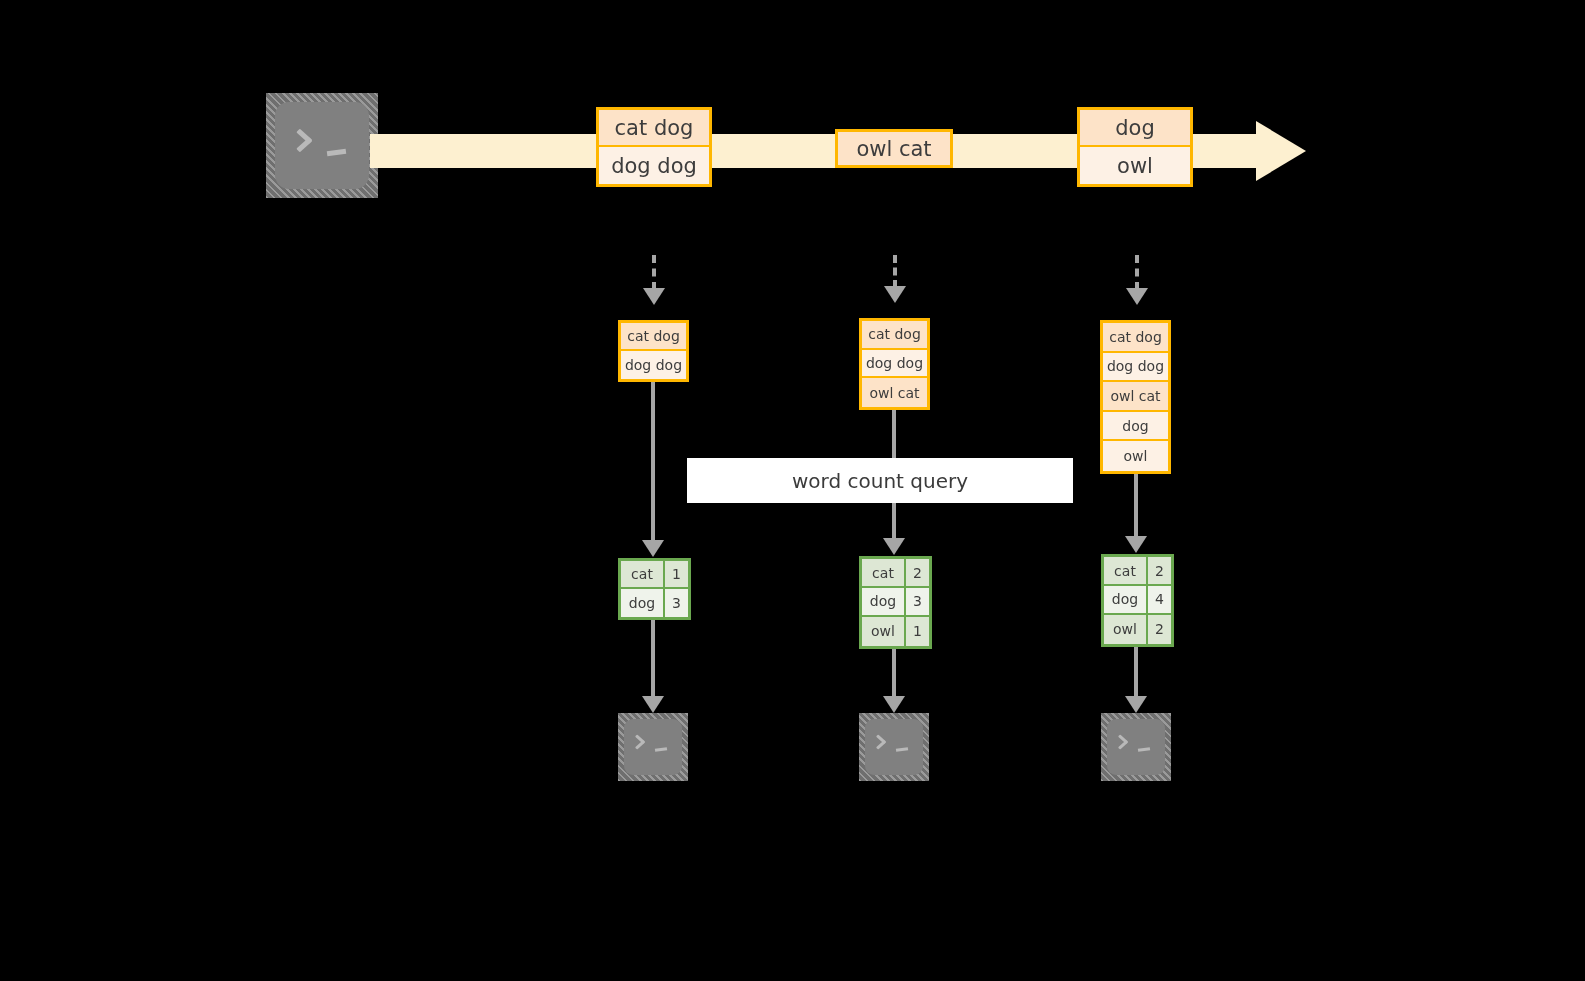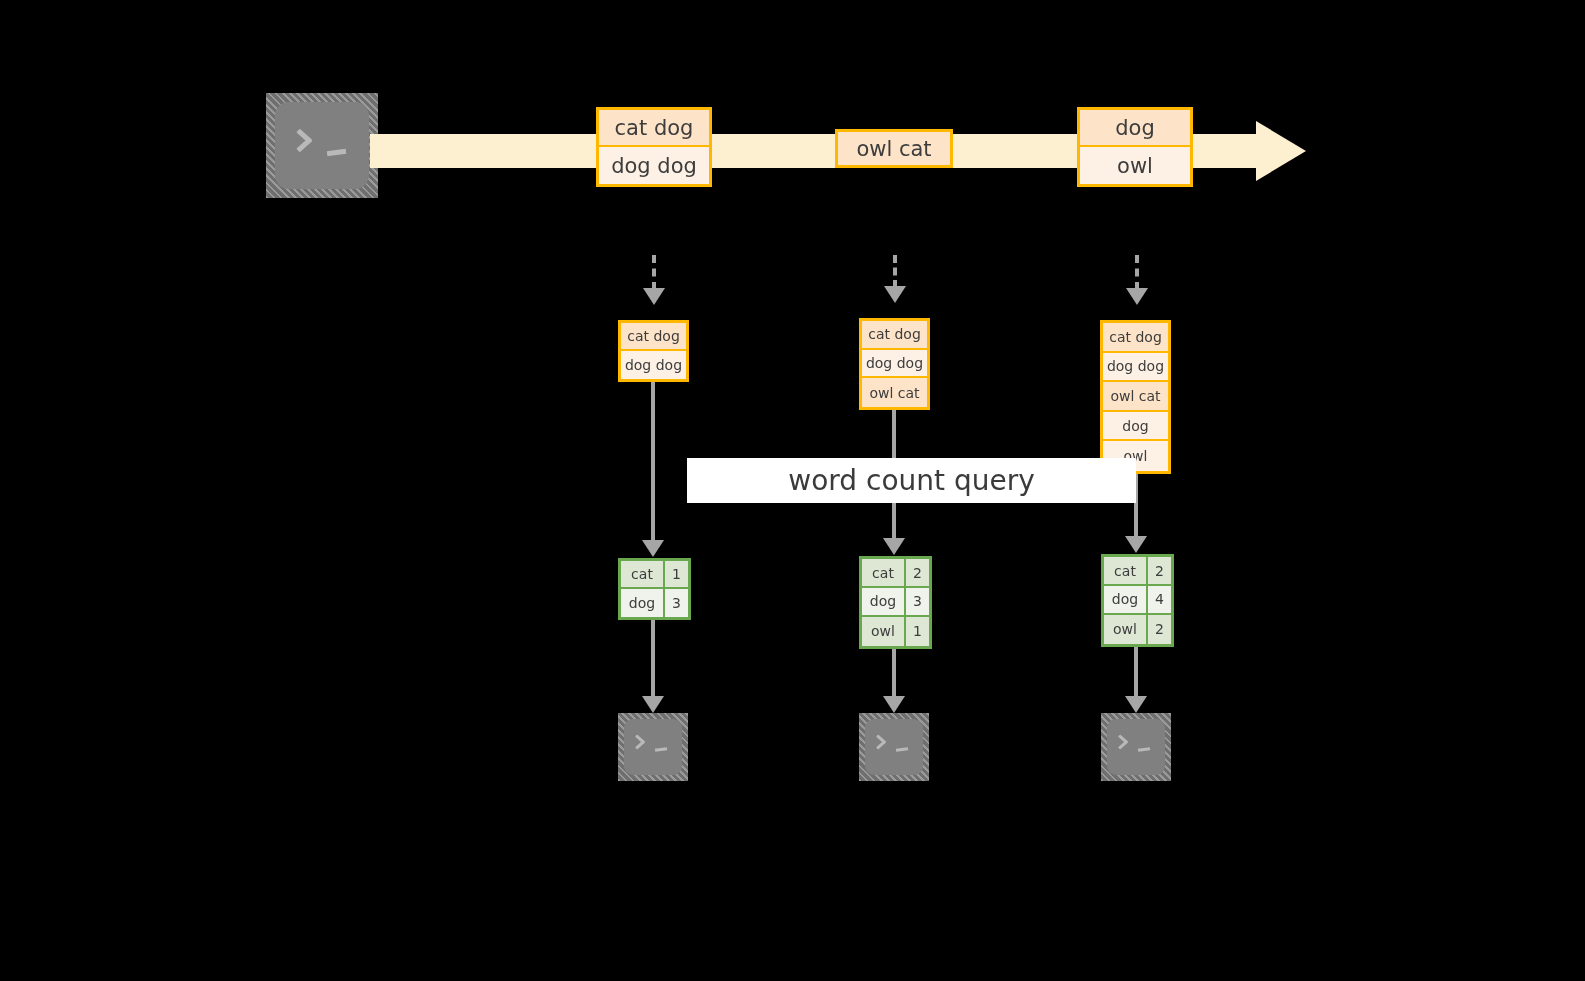--- a/index.html
+++ b/index.html
@@ -286,6 +286,6 @@
   <div class="usc" style="left:37px; top:35px; width:12px; height:3px; transform:rotate(-7deg);"></div>
 </div>
 
-<div class="query-label" style="left:687px; top:458px; width:449px; height:45px; font-size:28px;">word count query</div>
+<div class="query-label" style="left:687px; top:458px; width:386px; height:45px; font-size:20px;">word count query</div>
 
 </body></html>

